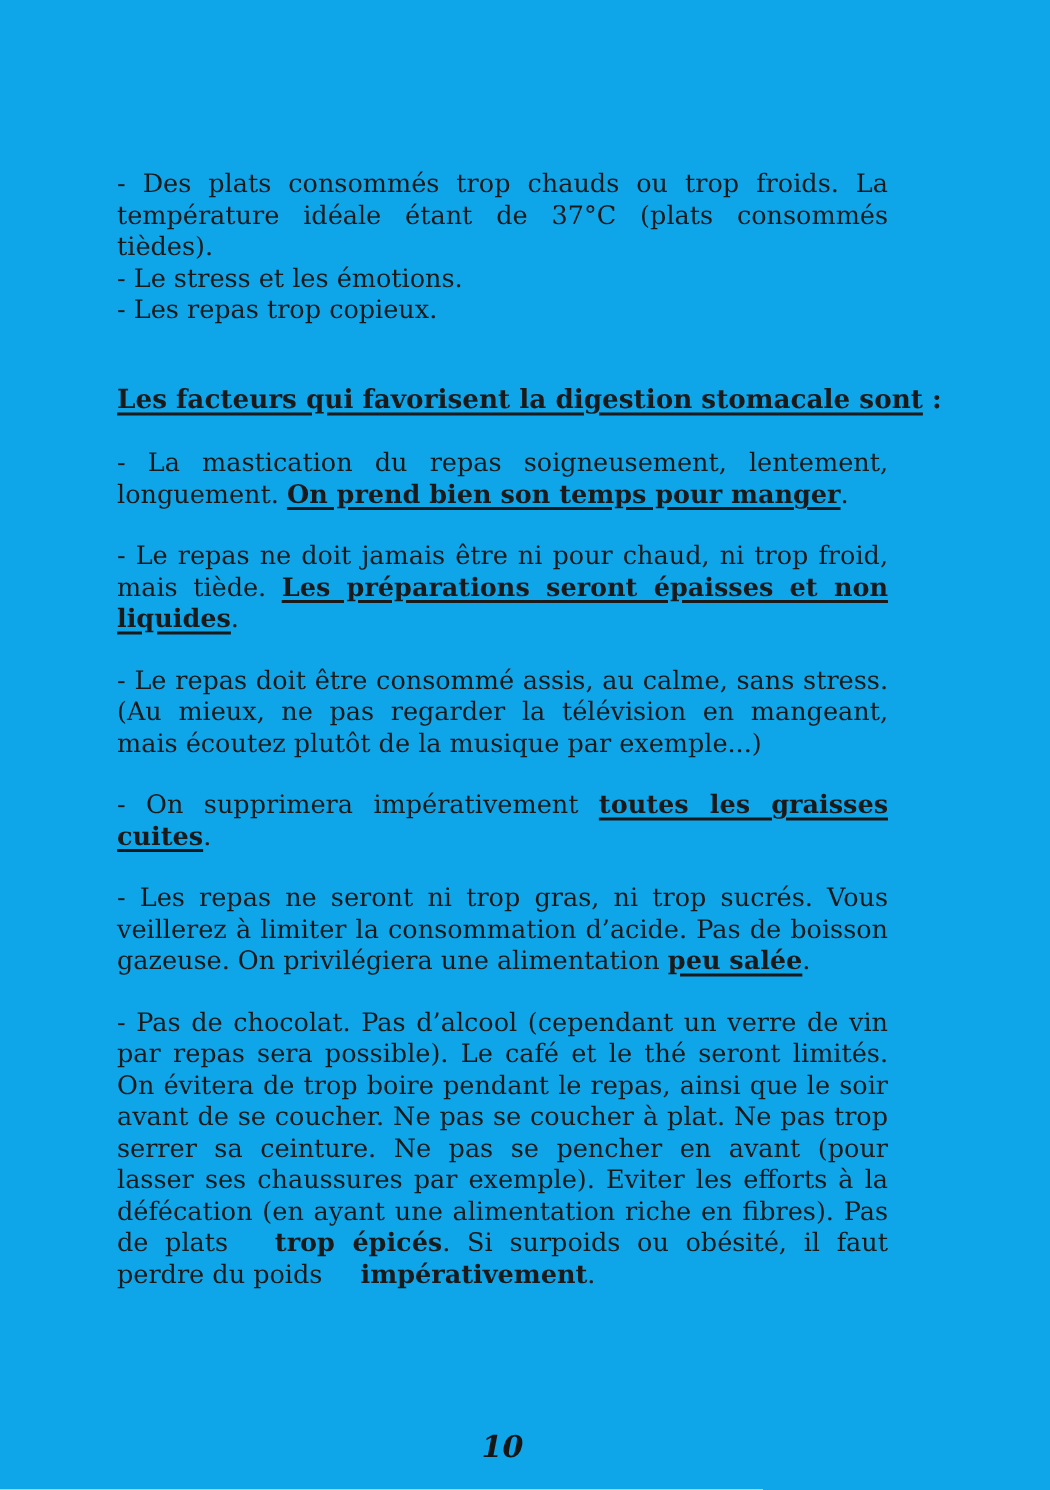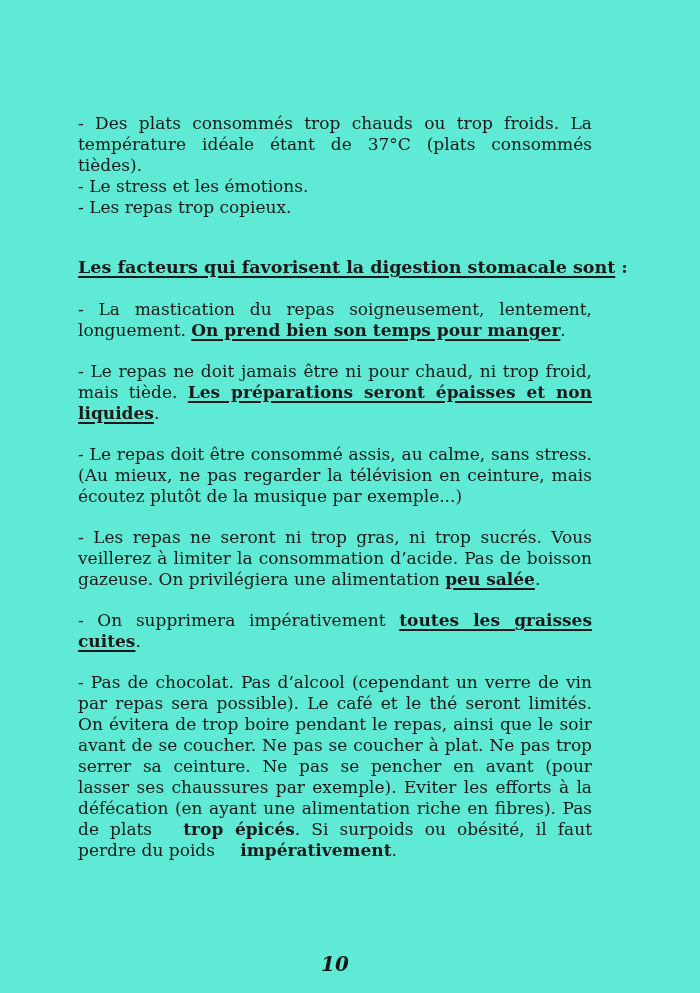--- a/index.html
+++ b/index.html
@@ -17,7 +17,7 @@
     position: relative;
     width: 700px;
     height: 993px;
-    background: #5eead4;
+    background: #0ea5e9;
     overflow: hidden;
   }
   .content {

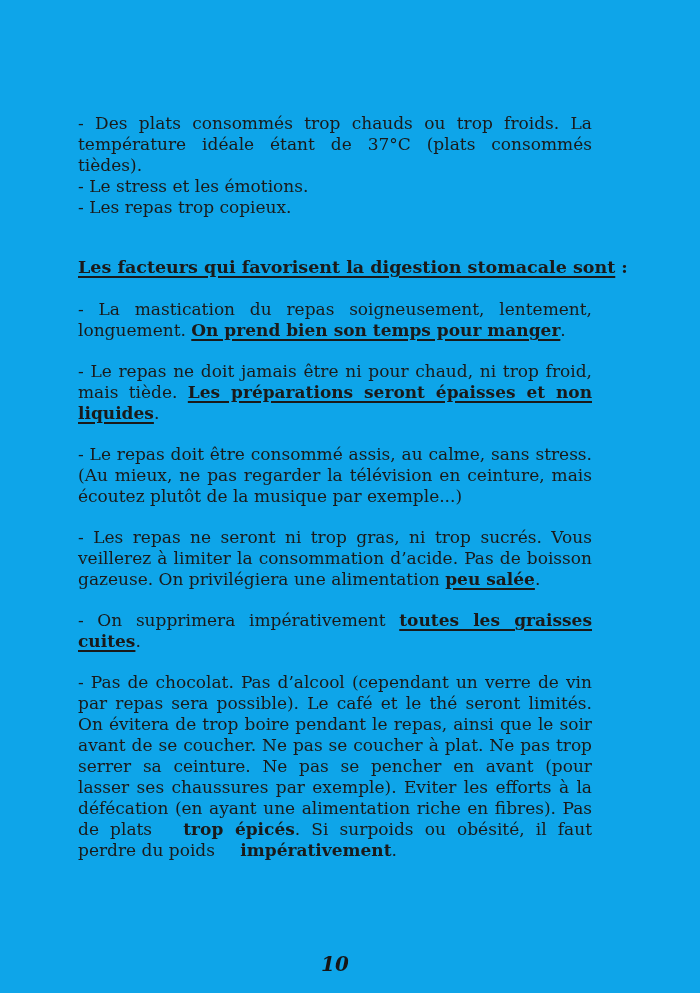--- a/index.html
+++ b/index.html
@@ -90,7 +90,7 @@
 
     <p class="spaced"><span>- Le repas ne doit jamais être ni pour chaud, ni trop froid, mais tiède. </span><strong class="bu">Les préparations seront épaisses et non liquides</strong><span>.</span></p>
 
-    <p class="spaced"><span>- Le repas doit être consommé assis, au calme, sans stress. (Au mieux, ne pas regarder la télévision en ceinture, mais écoutez plutôt de la musique par exemple...)</span></p>
+    <p class="spaced"><span>- Le repas doit être consommé assis, au calme, sans stress. (Au mieux, ne pas regarder la télévision en mangeant, mais écoutez plutôt de la musique par exemple...)</span></p>
 
 
     <p class="spaced"><span>- Les repas ne seront ni trop gras, ni trop sucrés. Vous veillerez à limiter la consommation d’acide. Pas de boisson gazeuse. On privilégiera une alimentation </span><strong class="bu">peu salée</strong><span>.</span></p>

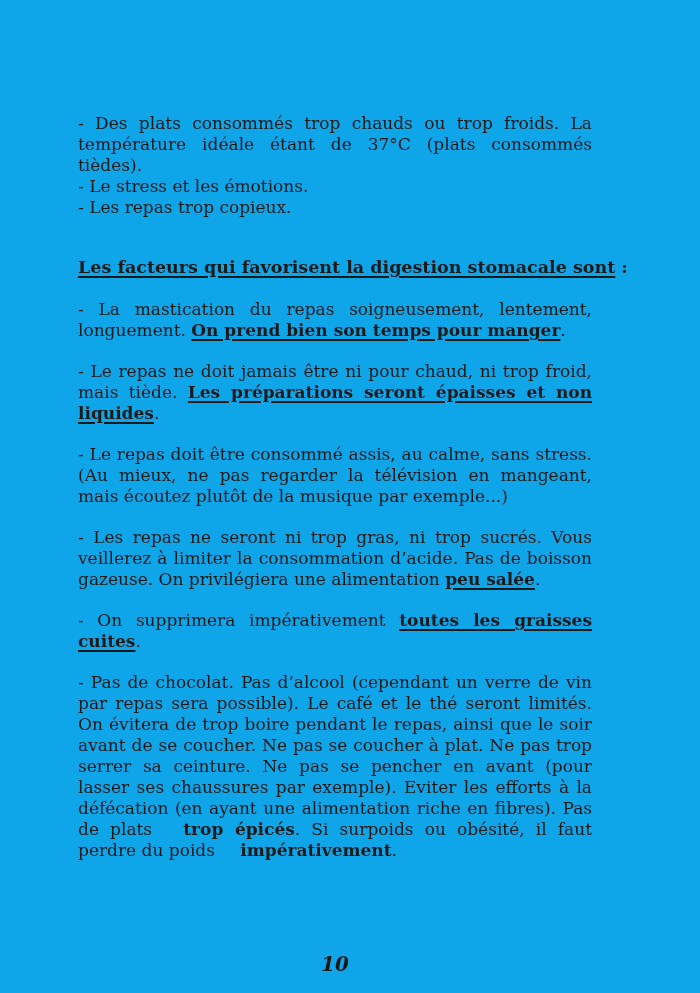--- a/index.html
+++ b/index.html
@@ -93,9 +93,9 @@
     <p class="spaced"><span>- Le repas doit être consommé assis, au calme, sans stress. (Au mieux, ne pas regarder la télévision en mangeant, mais écoutez plutôt de la musique par exemple...)</span></p>
 
 
+    <p class="spaced"><span>- On supprimera impérativement </span><strong class="bu">toutes les graisses cuites</strong><span>.</span></p>
+
     <p class="spaced"><span>- Les repas ne seront ni trop gras, ni trop sucrés. Vous veillerez à limiter la consommation d’acide. Pas de boisson gazeuse. On privilégiera une alimentation </span><strong class="bu">peu salée</strong><span>.</span></p>
-
-    <p class="spaced"><span>- On supprimera impérativement </span><strong class="bu">toutes les graisses cuites</strong><span>.</span></p>
 
     <p class="spaced"><span>-  Pas de chocolat. Pas d’alcool (cependant un verre de vin par repas sera possible). Le café et le thé seront limités. On évitera de trop boire pendant le repas, ainsi que le soir avant de se coucher. Ne pas se coucher à plat. Ne pas trop serrer sa ceinture. Ne pas se pencher en avant (pour lasser ses chaussures par exemple). Eviter les efforts à la défécation (en ayant une alimentation riche en fibres). Pas de plats </span><strong class="b">trop épicés</strong><span>. Si surpoids ou obésité, il faut perdre du poids </span><strong class="b">impérativement</strong><span>.</span></p>
 

